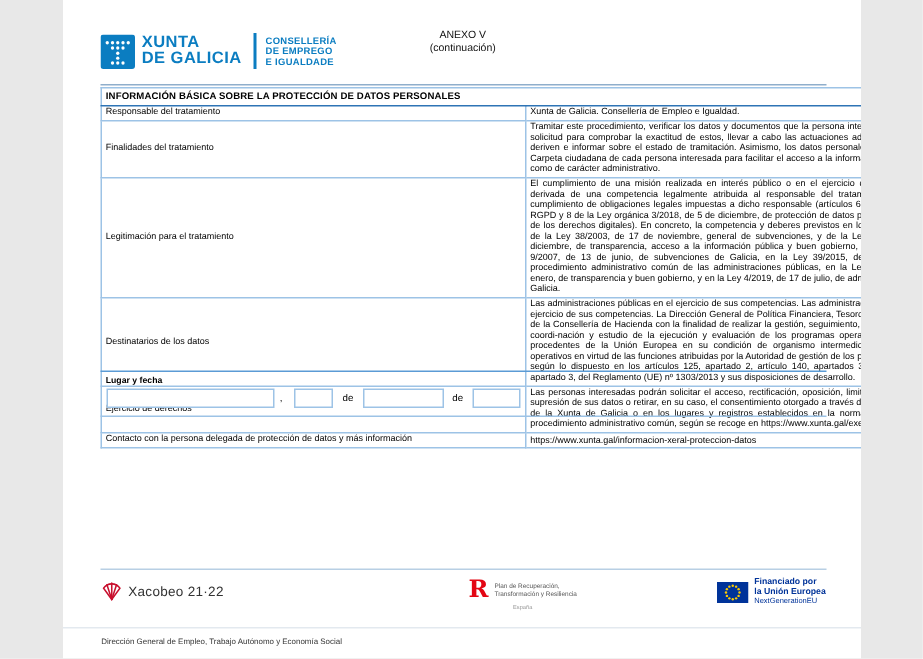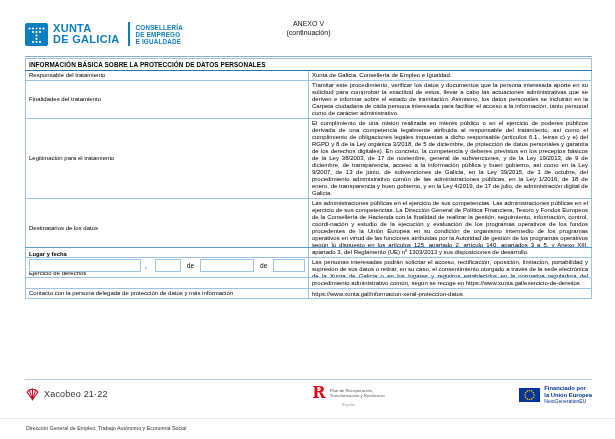--- a/index.html
+++ b/index.html
@@ -4,7 +4,7 @@
 <style>
   html,body{margin:0;padding:0;background:#e8e8e8;}
   .page{
-    position:relative; width:615px; height:439px; background:#ffffff;
+    position:relative; width:532px; height:439px; background:#ffffff;
     font-family:"Liberation Sans", sans-serif; color:#000; overflow:hidden;
     margin:0 auto; box-sizing:border-box;
   }

